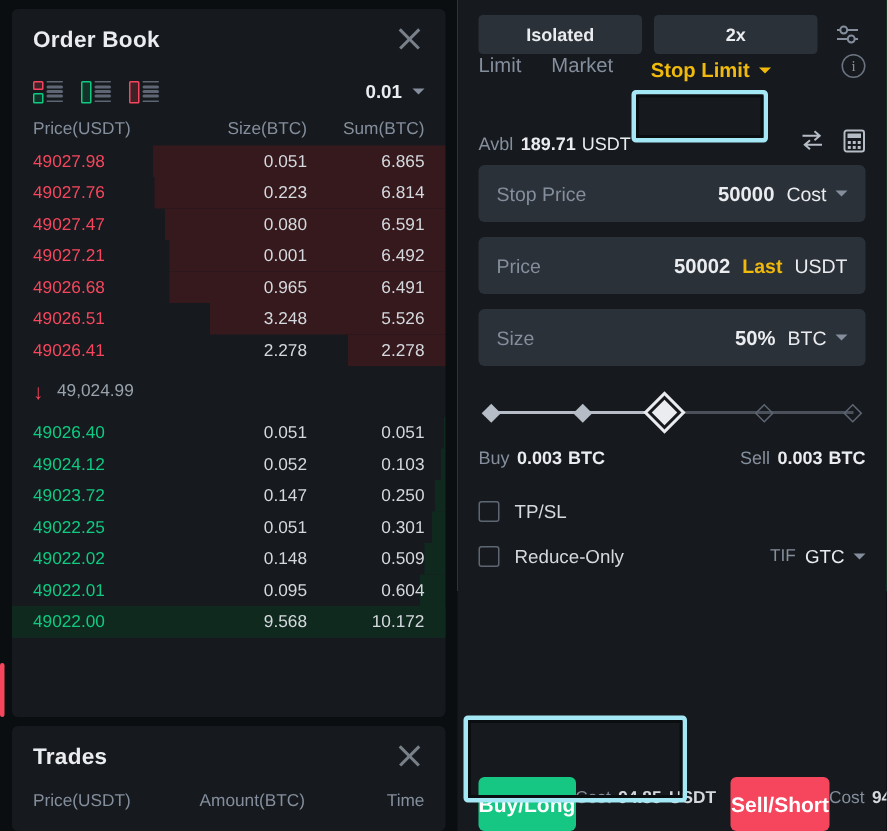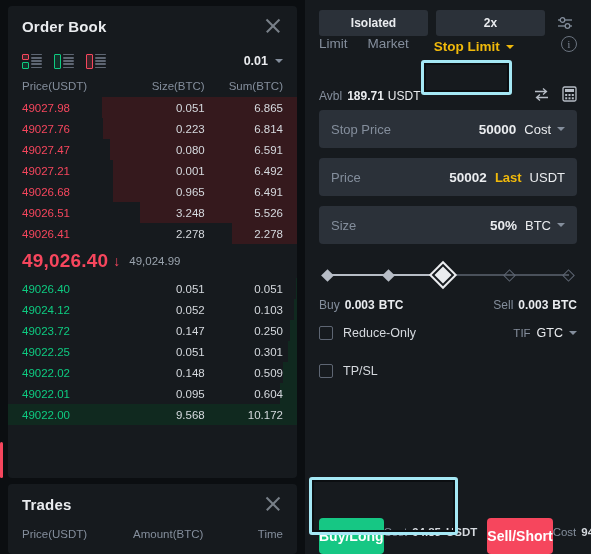--- a/index.html
+++ b/index.html
@@ -242,7 +242,6 @@
         </div>
 
       <div class="mid-row">
-        <span class="mid-price">49,026.40</span>
         <span class="mid-arrow">↓</span>
         <span class="mid-sub">49,024.99</span>
       </div>

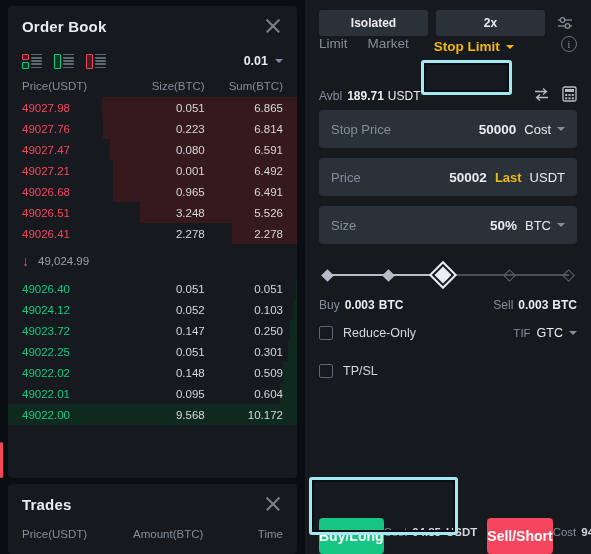--- a/index.html
+++ b/index.html
@@ -401,6 +401,11 @@
       </div>
     </div>
 
+    <div class="chk-row" style="margin-top:8px">
+      <div class="chk"></div>
+      <span class="chk-lbl">TP/SL</span>
+    </div>
+
     <div class="chk-row">
       <div class="chk"></div>
       <span class="chk-lbl">Reduce-Only</span>
@@ -411,11 +416,6 @@
       </div>
     </div>
 
-    <div class="chk-row" style="margin-top:8px">
-      <div class="chk"></div>
-      <span class="chk-lbl">TP/SL</span>
-    </div>
-
     <div class="actions">
       <div class="act-col">
         <div class="act-btn buy">Buy/Long</div>

